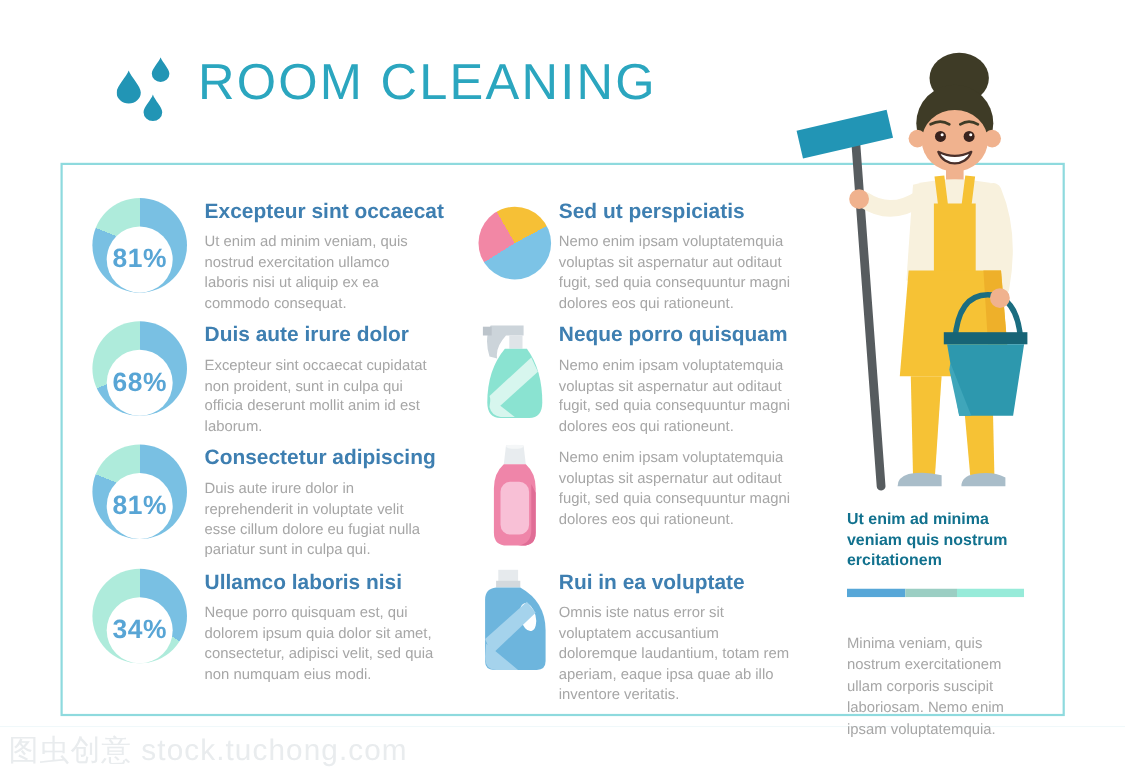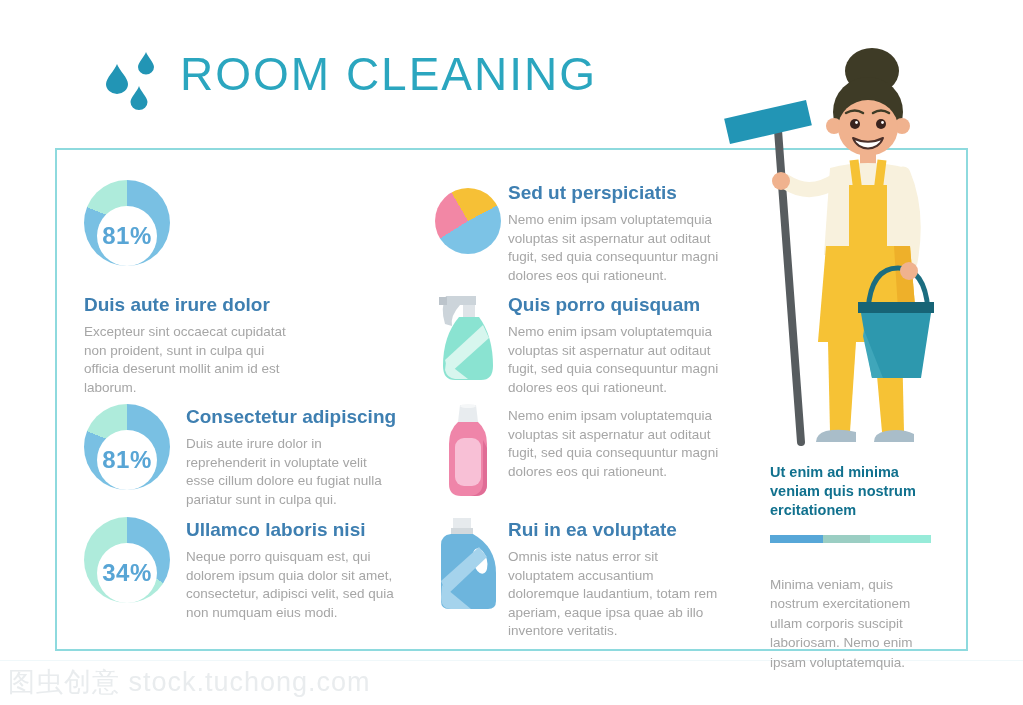--- a/index.html
+++ b/index.html
@@ -67,6 +67,10 @@
       <div class="donut-hole">
         <span class="donut-pct">81%</span>
       </div>
+    </div>
+    <div class="txt">
+      <h3>Excepteur sint occaecat</h3>
+      <p>Ut enim ad minim veniam, quis nostrud exercitation ullamco laboris nisi ut aliquip ex ea commodo consequat.</p>
     </div>
   </div>
 

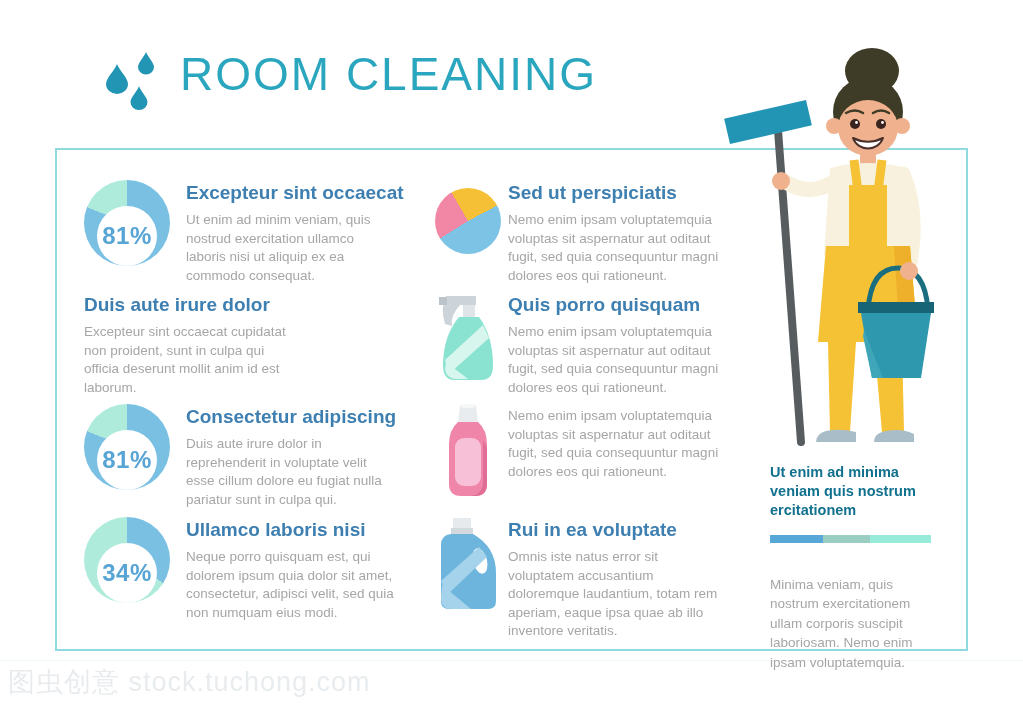--- a/index.html
+++ b/index.html
@@ -127,7 +127,7 @@
       </svg>
     </div>
     <div class="txt">
-      <h3>Quis porro quisquam</h3>
+      <h3>Neque porro quisquam</h3>
       <p>Nemo enim ipsam voluptatemquia voluptas sit aspernatur aut oditaut fugit, sed quia consequuntur magni dolores eos qui rationeunt.</p>
     </div>
   </div>

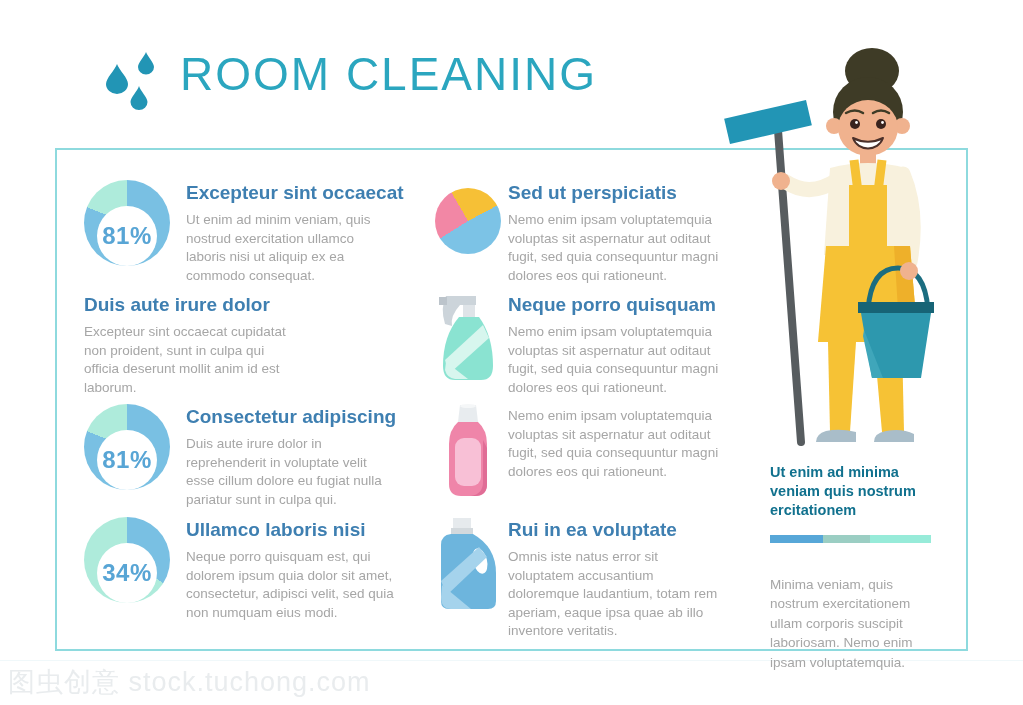--- a/index.html
+++ b/index.html
@@ -75,6 +75,11 @@
   </div>
 
   <div class="stat-row r2">
+    <div class="donut" style="background: conic-gradient(rgb(121, 192, 227) 0deg, rgb(121, 192, 227) 68%, rgb(174, 235, 219) 68%, rgb(174, 235, 219) 100%);">
+      <div class="donut-hole">
+        <span class="donut-pct">68%</span>
+      </div>
+    </div>
     <div class="txt">
       <h3>Duis aute irure dolor</h3>
       <p>Excepteur sint occaecat cupidatat non proident, sunt in culpa qui officia deserunt mollit anim id est laborum.</p>

